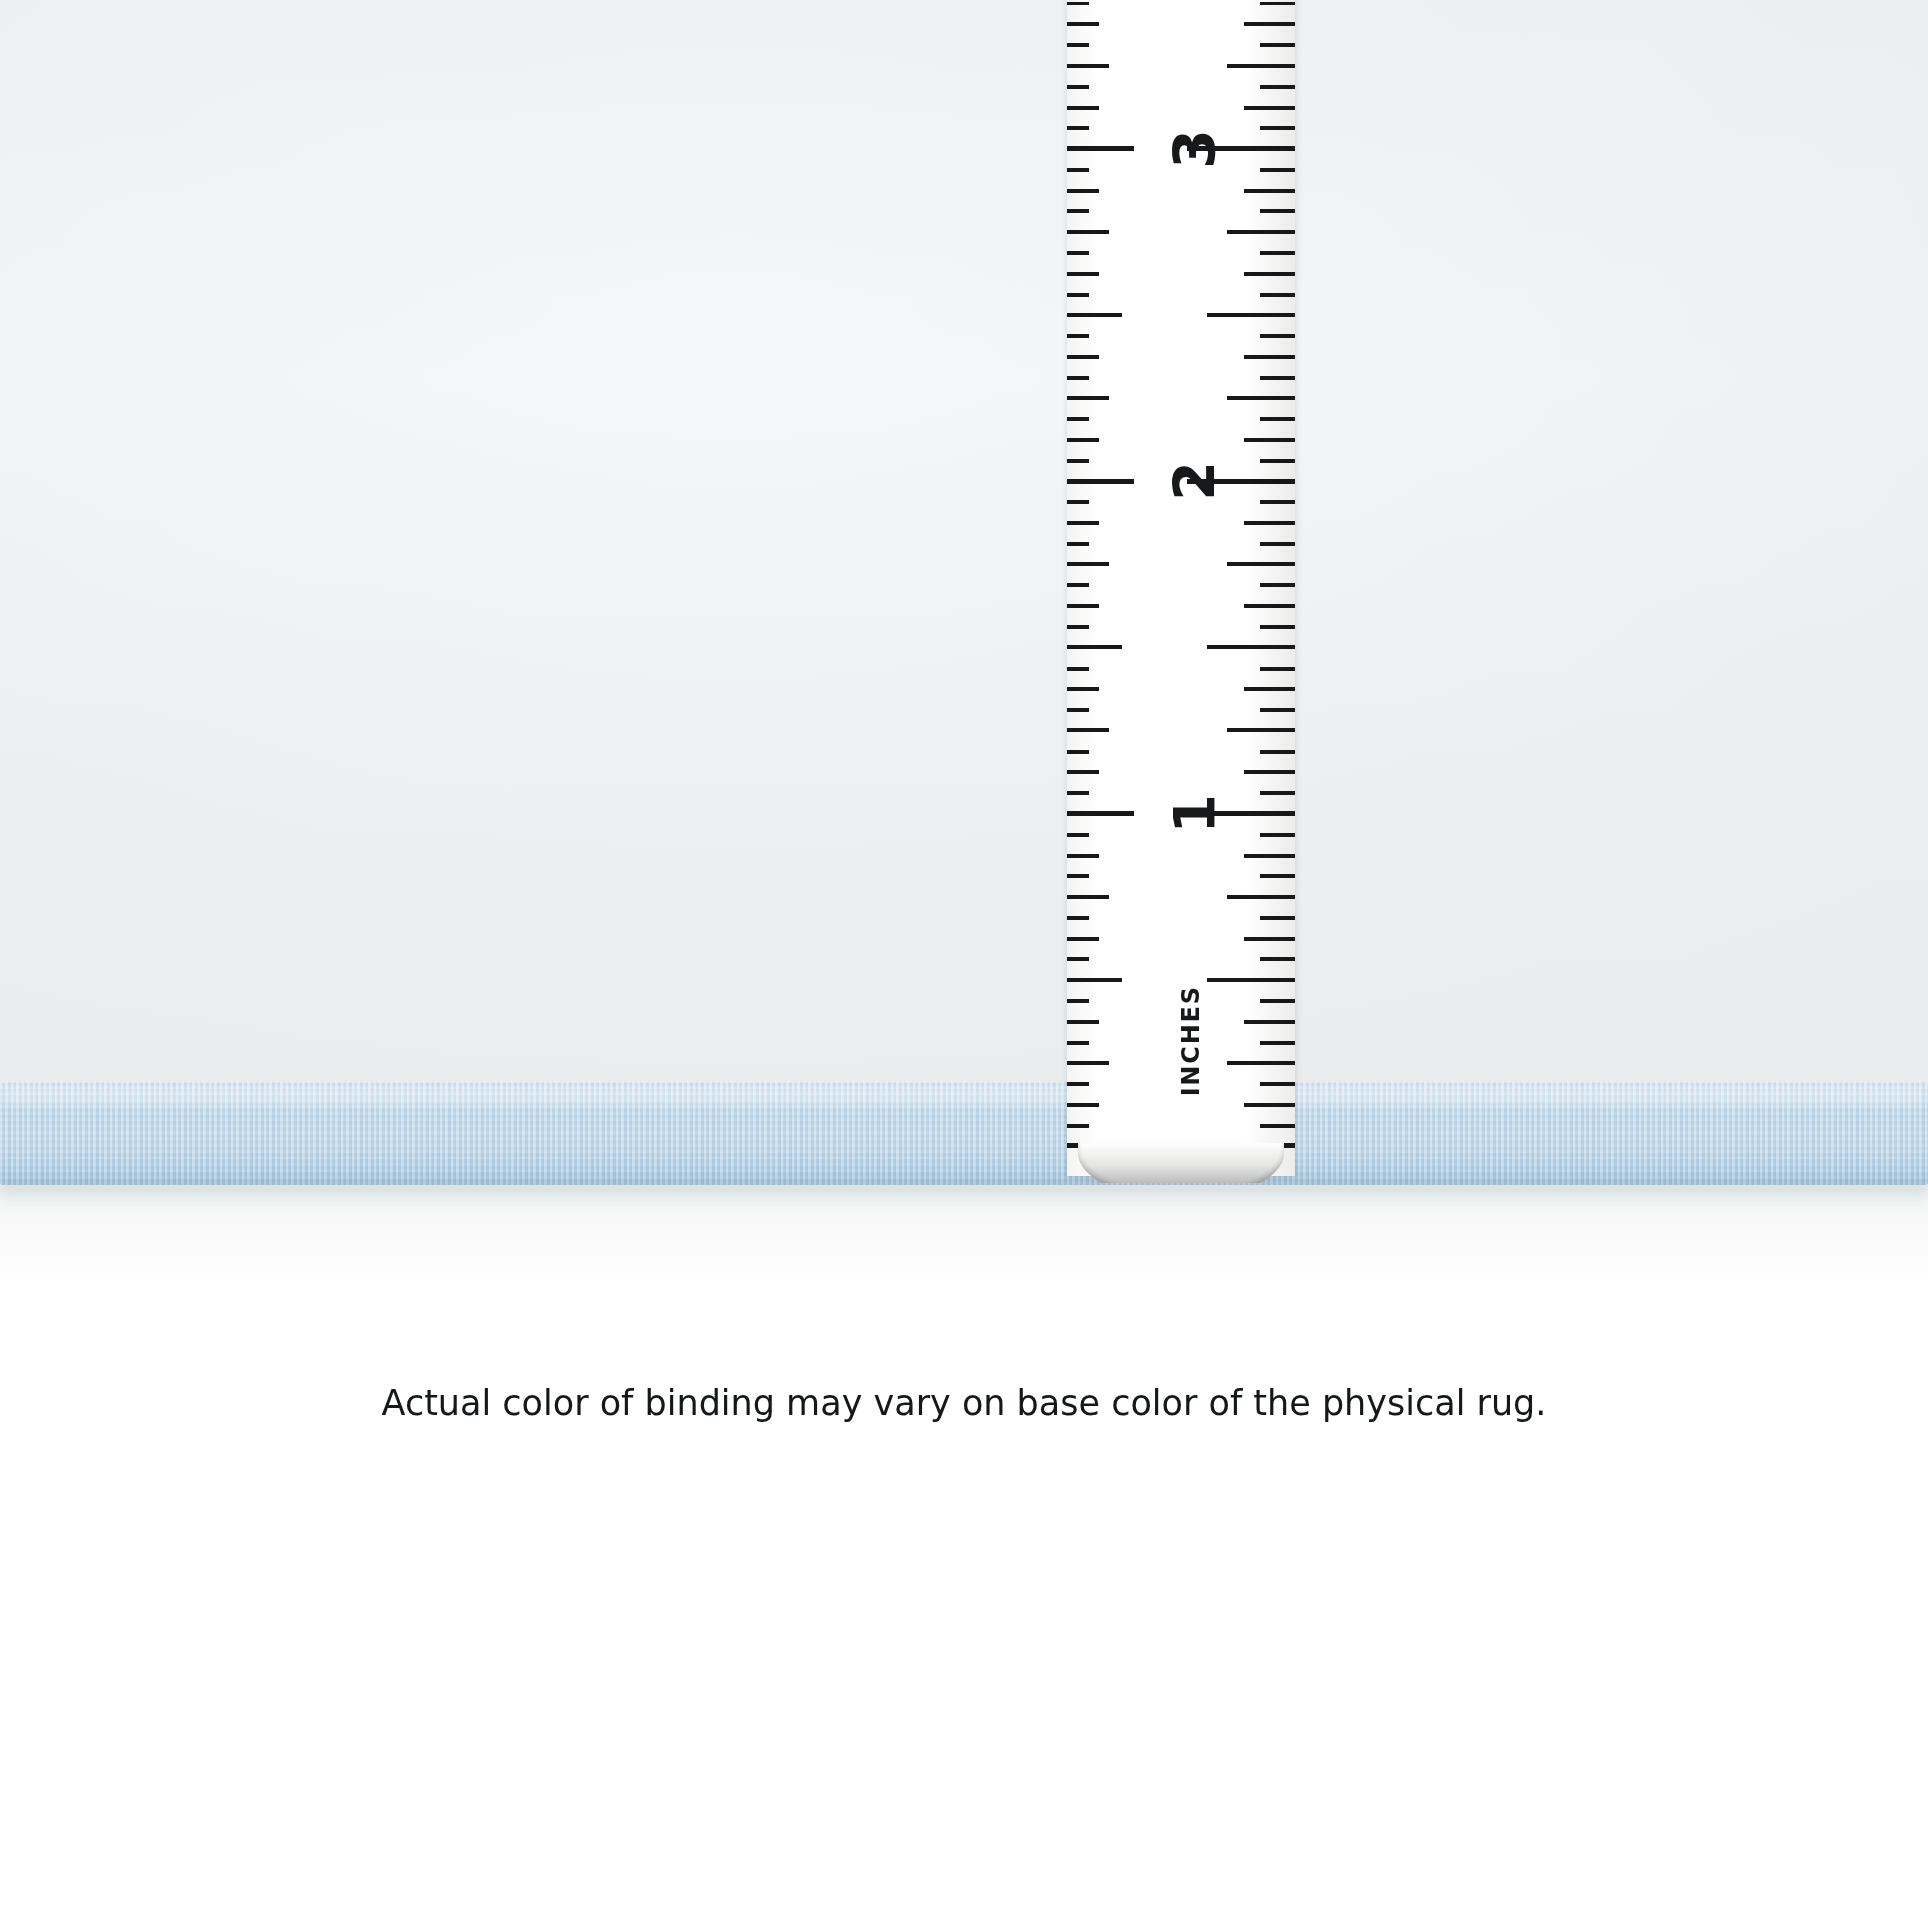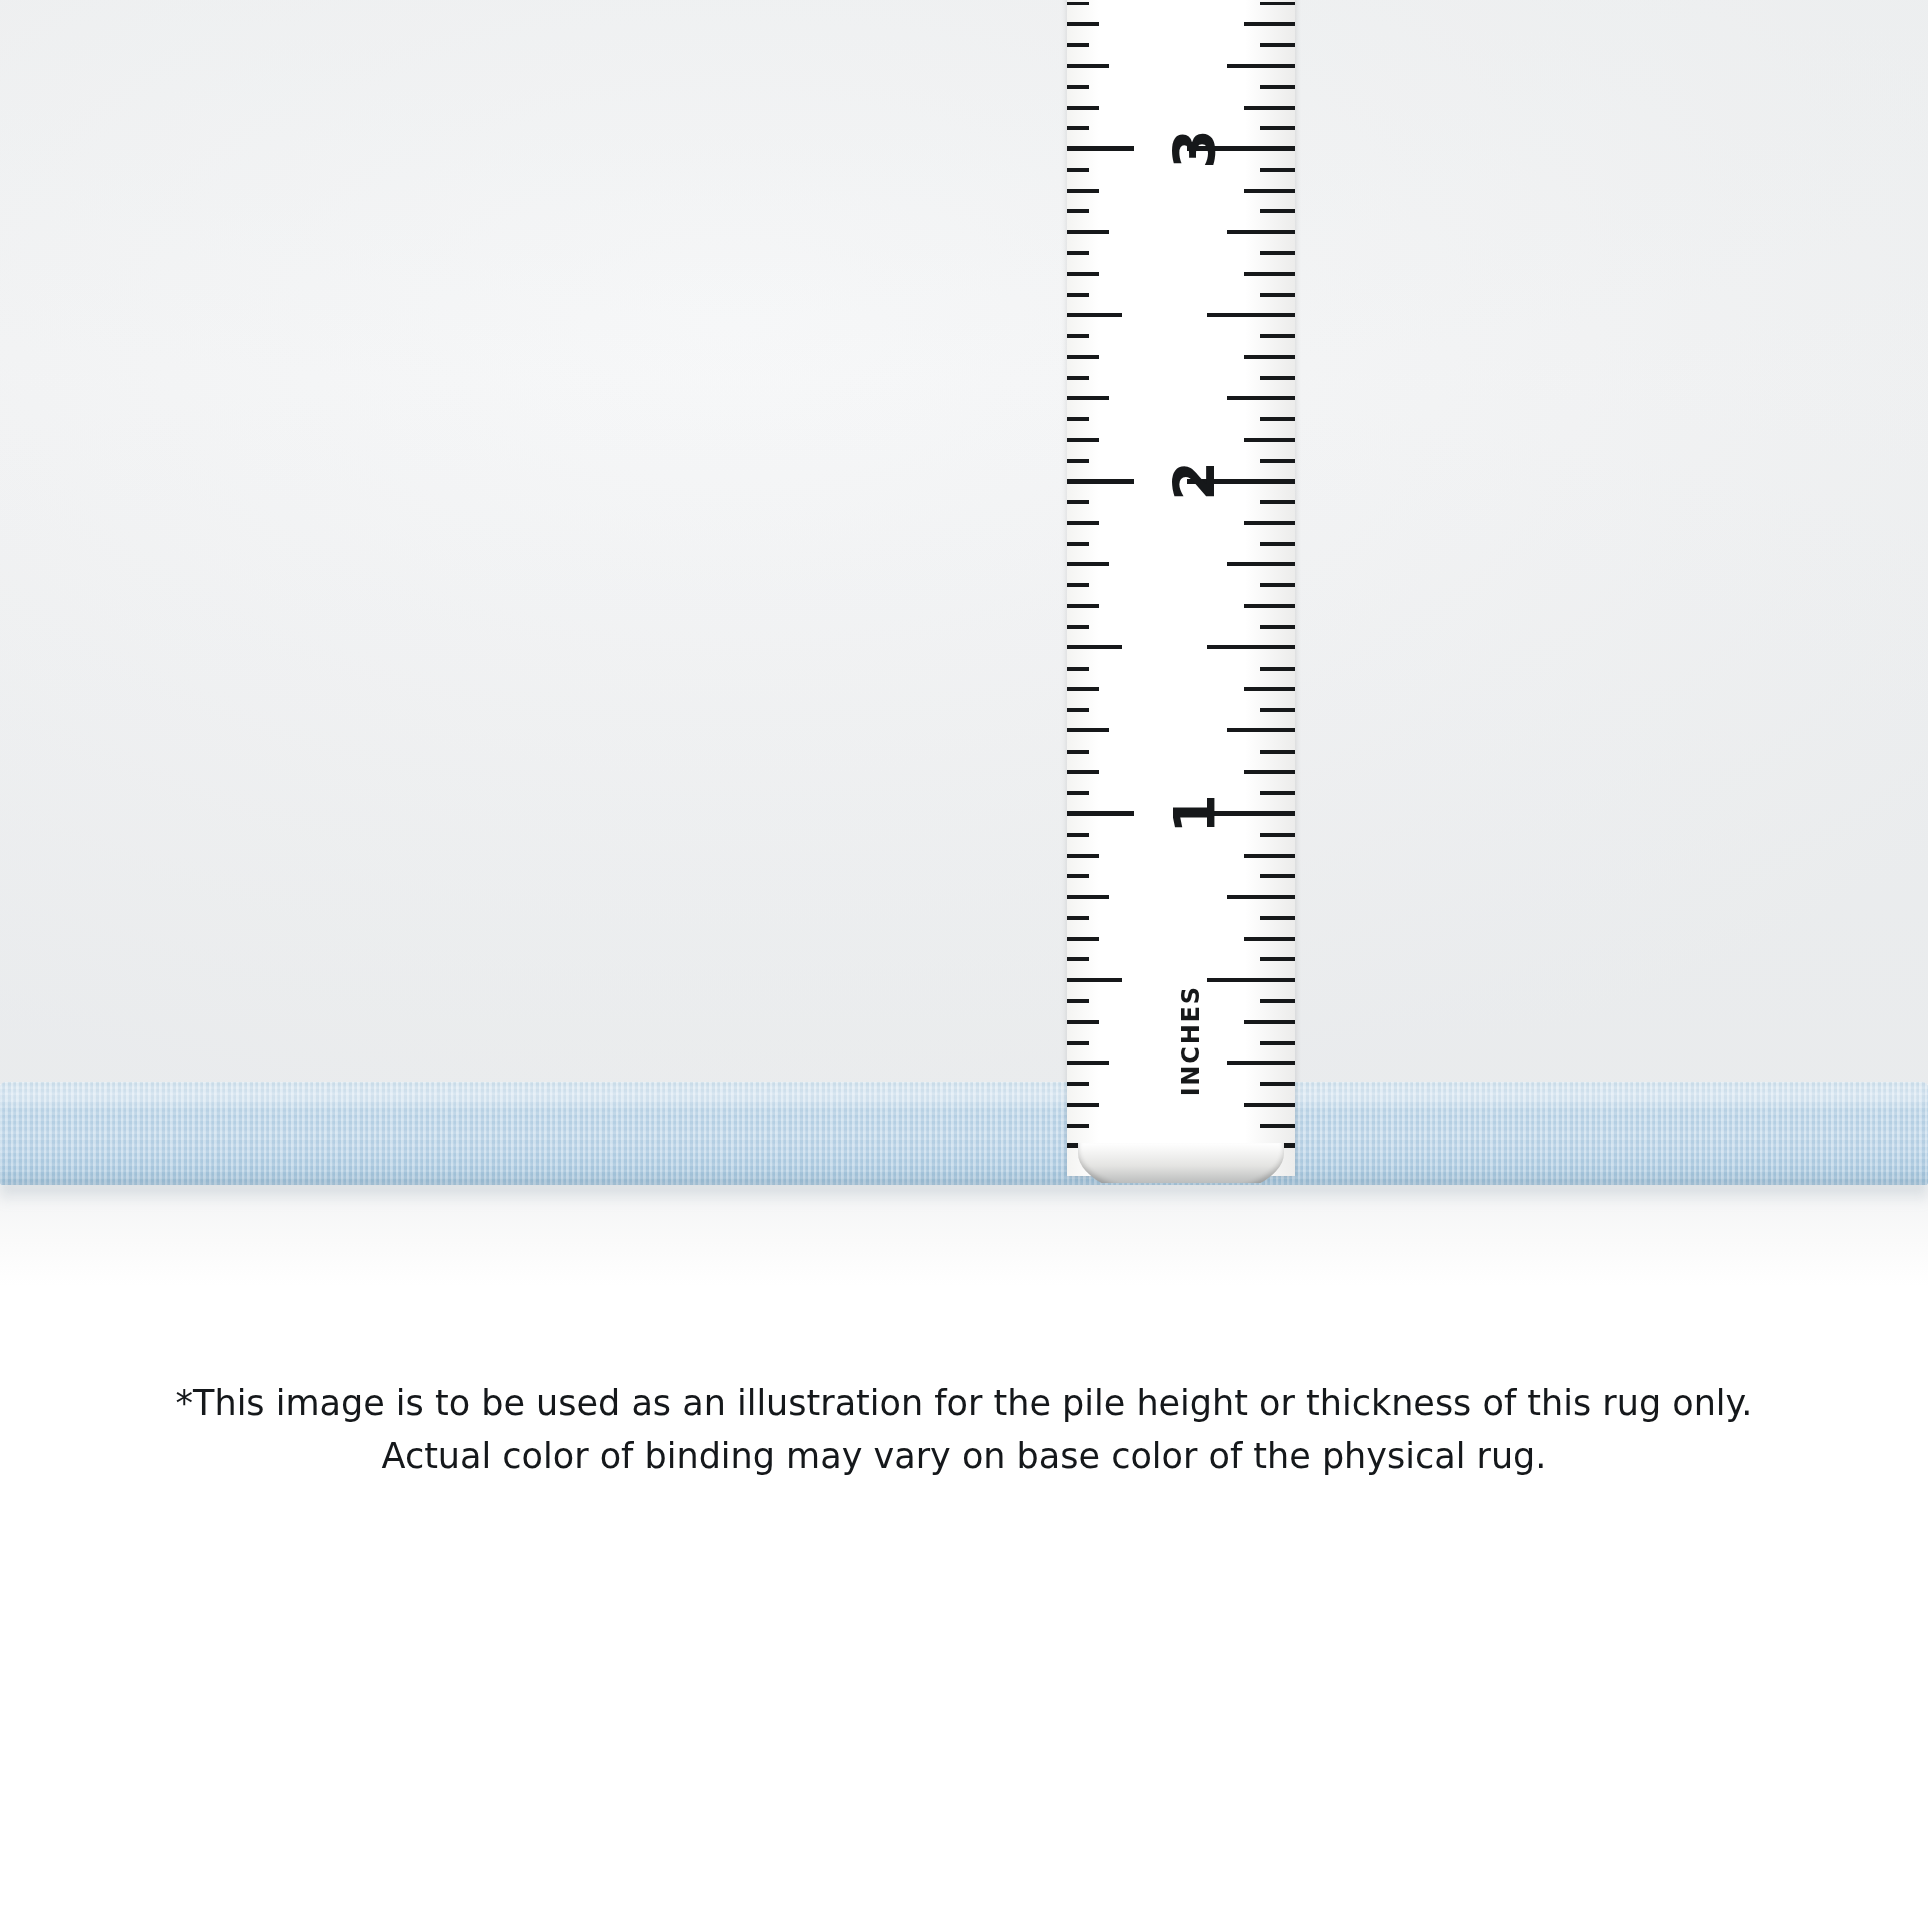--- a/index.html
+++ b/index.html
@@ -354,7 +354,6 @@
   </div>
 
   <div id="caption">
-    <span class="line">*This image is to be used as an illustration for the pile height or thickness of this rug only.</span>
     <span class="line">Actual color of binding may vary on base color of the physical rug.</span>
   </div>
 

